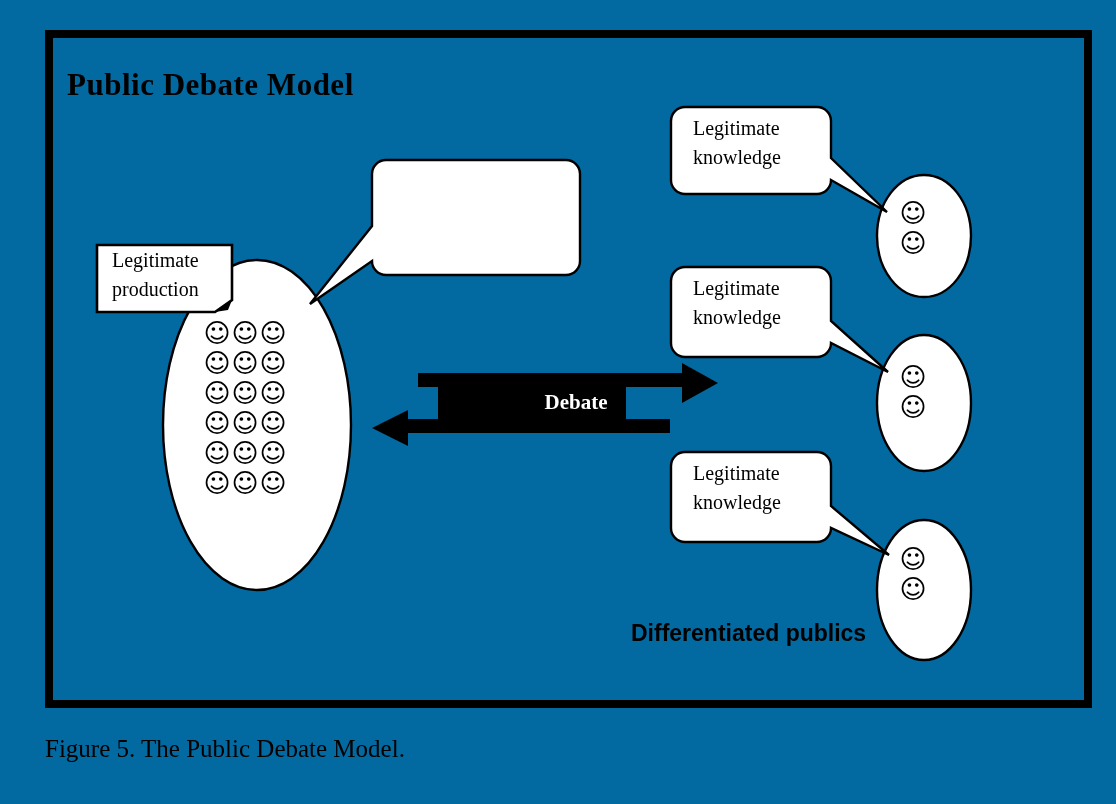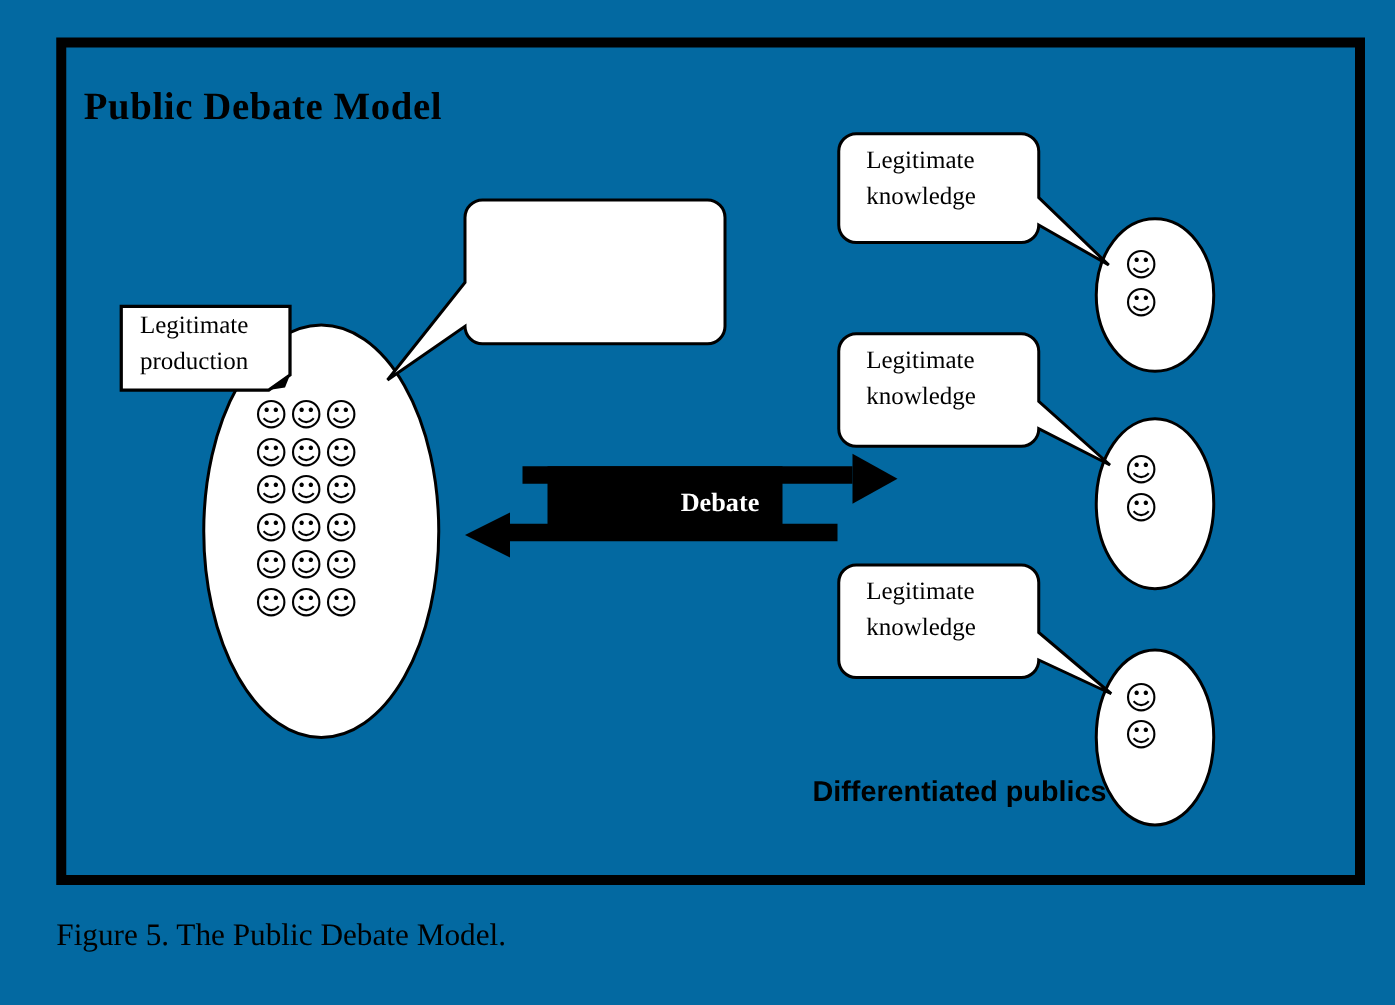--- a/index.html
+++ b/index.html
@@ -16,7 +16,7 @@
   .bl-3{left:693px;top:459px;}
   .debate-label{left:438px;top:390px;width:188px;text-align:center;color:#ffffff;
                 font:bold 21px/24px "Liberation Serif",serif;margin-left:44px;}
-  .diff-label{left:650px;top:620px;font:bold 23px/27px "Liberation Sans",sans-serif;text-align:right;}
+  .diff-label{left:631px;top:620px;font:bold 23px/27px "Liberation Sans",sans-serif;text-align:right;}
   .glyph-grid{position:absolute;display:grid;grid-auto-rows:30px;}
   .lg{left:203px;top:318px;}
   .rg1{left:899px;top:198px;}

